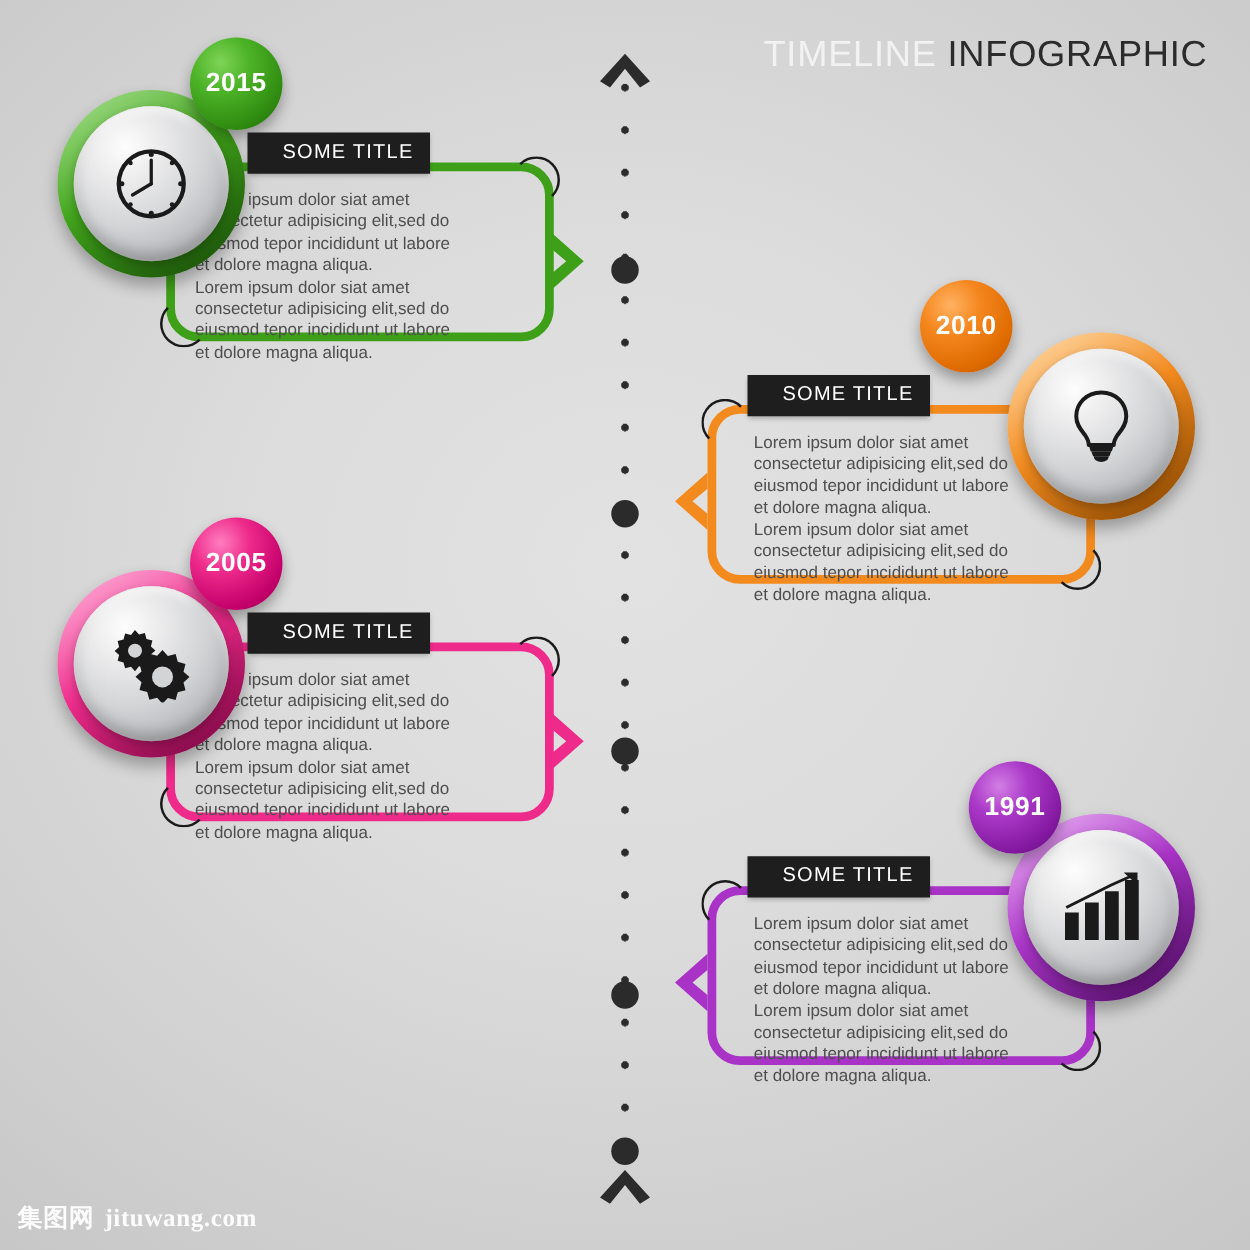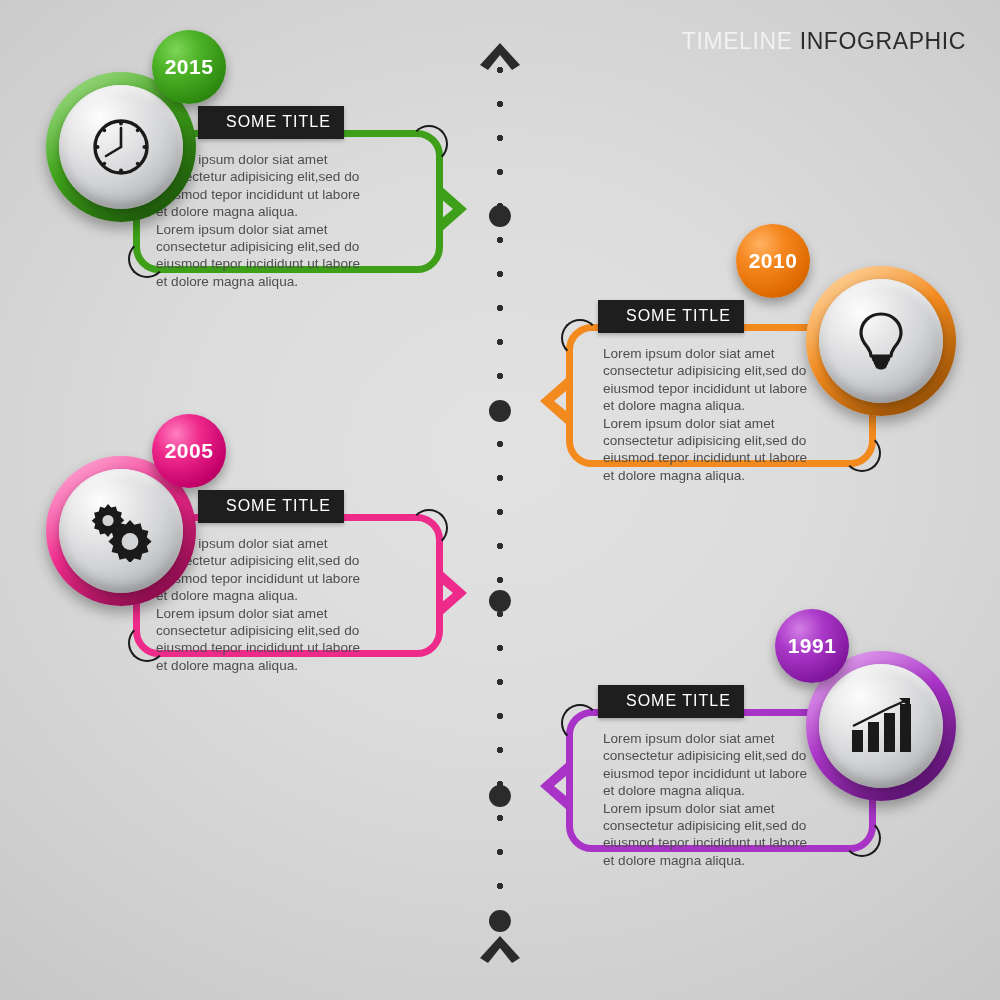--- a/index.html
+++ b/index.html
@@ -27,7 +27,7 @@
     position: absolute;
     top: 28px;
     right: 34px;
-    font-size: 23px;
+    font-size: 29px;
     letter-spacing: 0.6px;
     white-space: nowrap;
   }

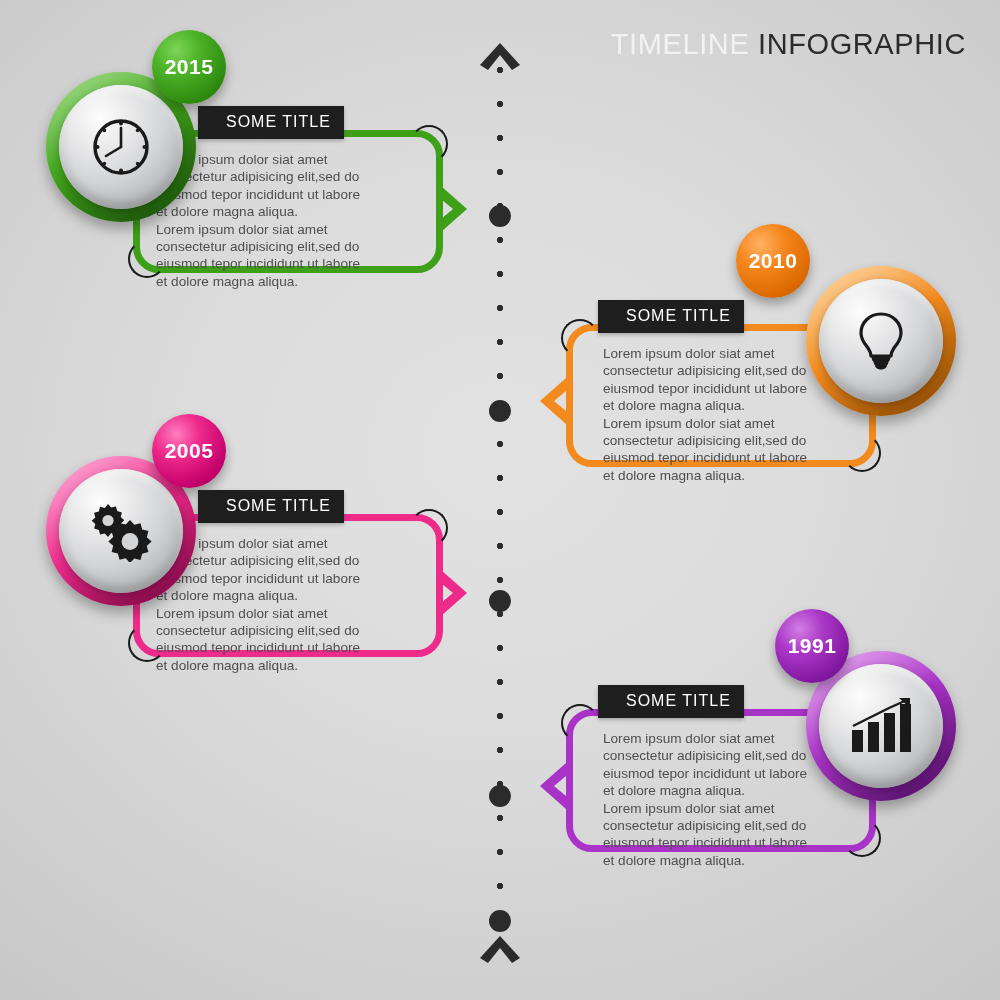--- a/index.html
+++ b/index.html
@@ -391,6 +391,9 @@
     </div>
   </div>
 
+  <div class="watermark">
+    <span>集图网</span><span class="wm-en">jituwang.com</span>
+  </div>
 
 </div>
 

